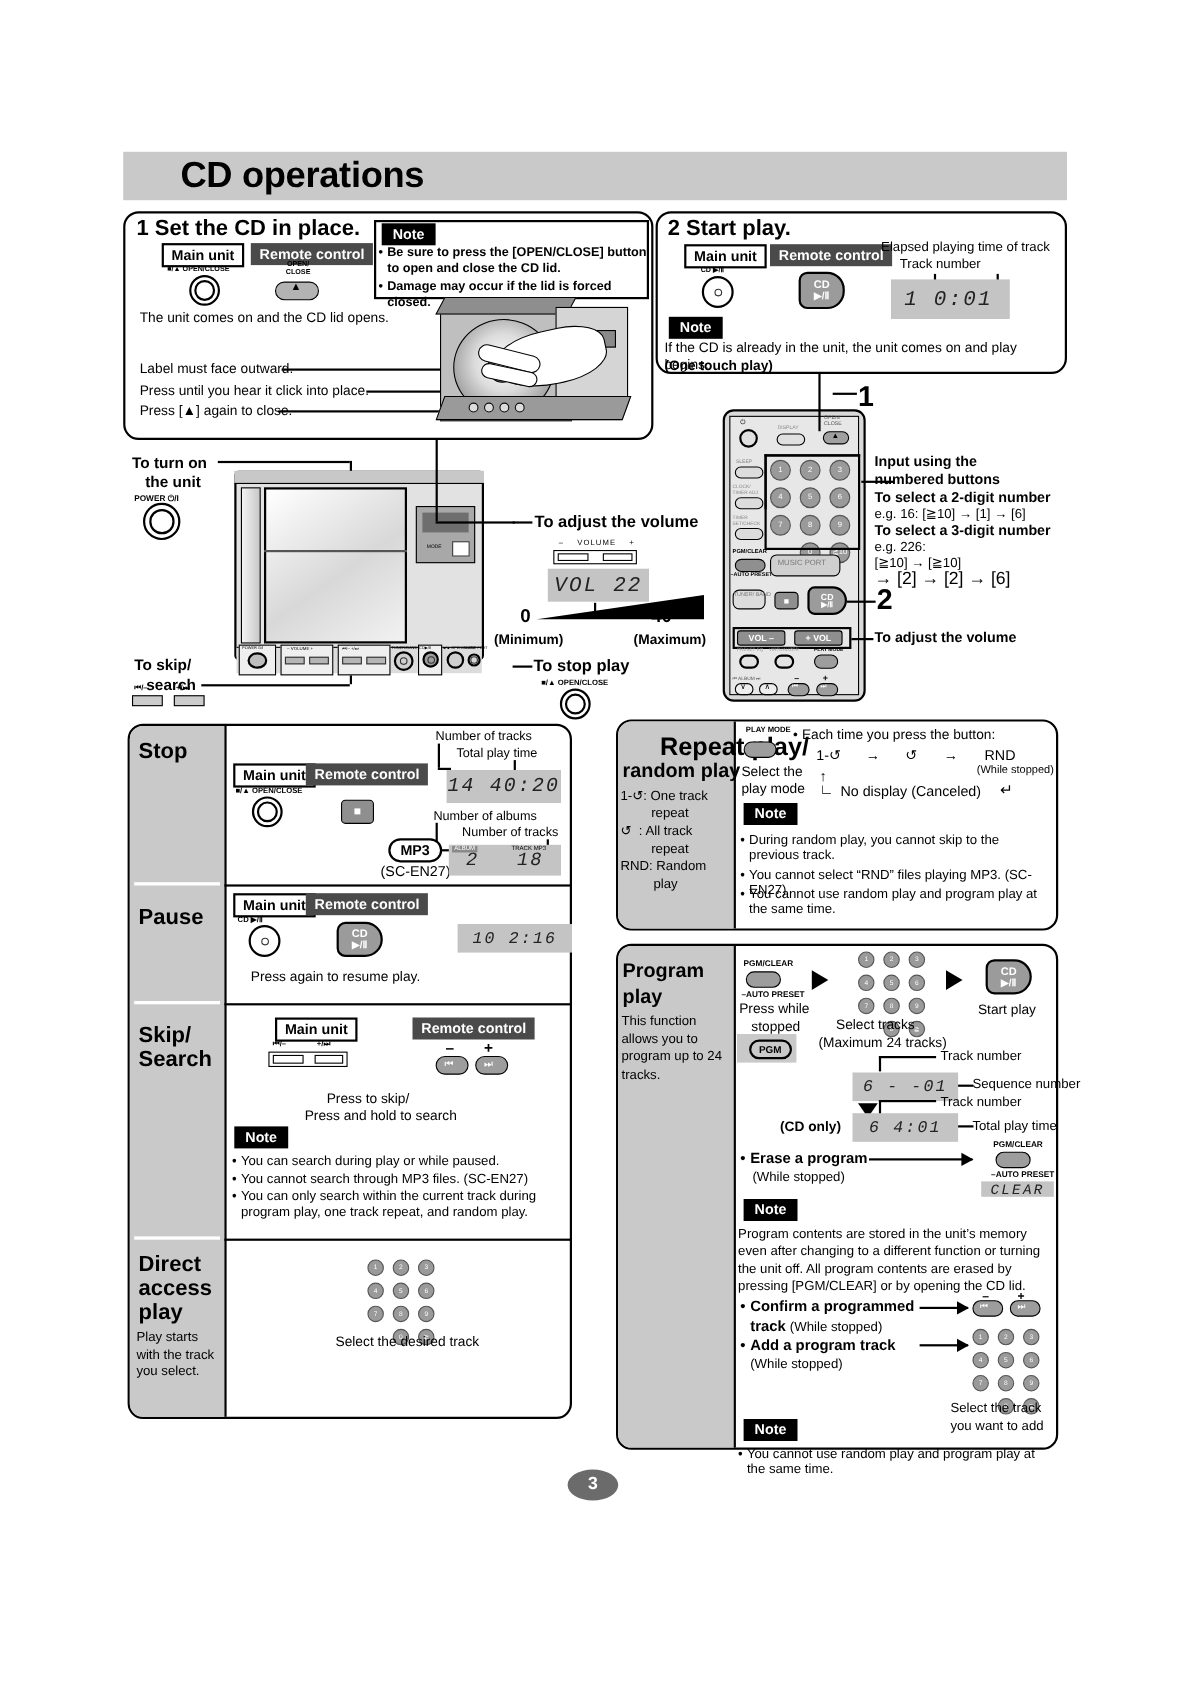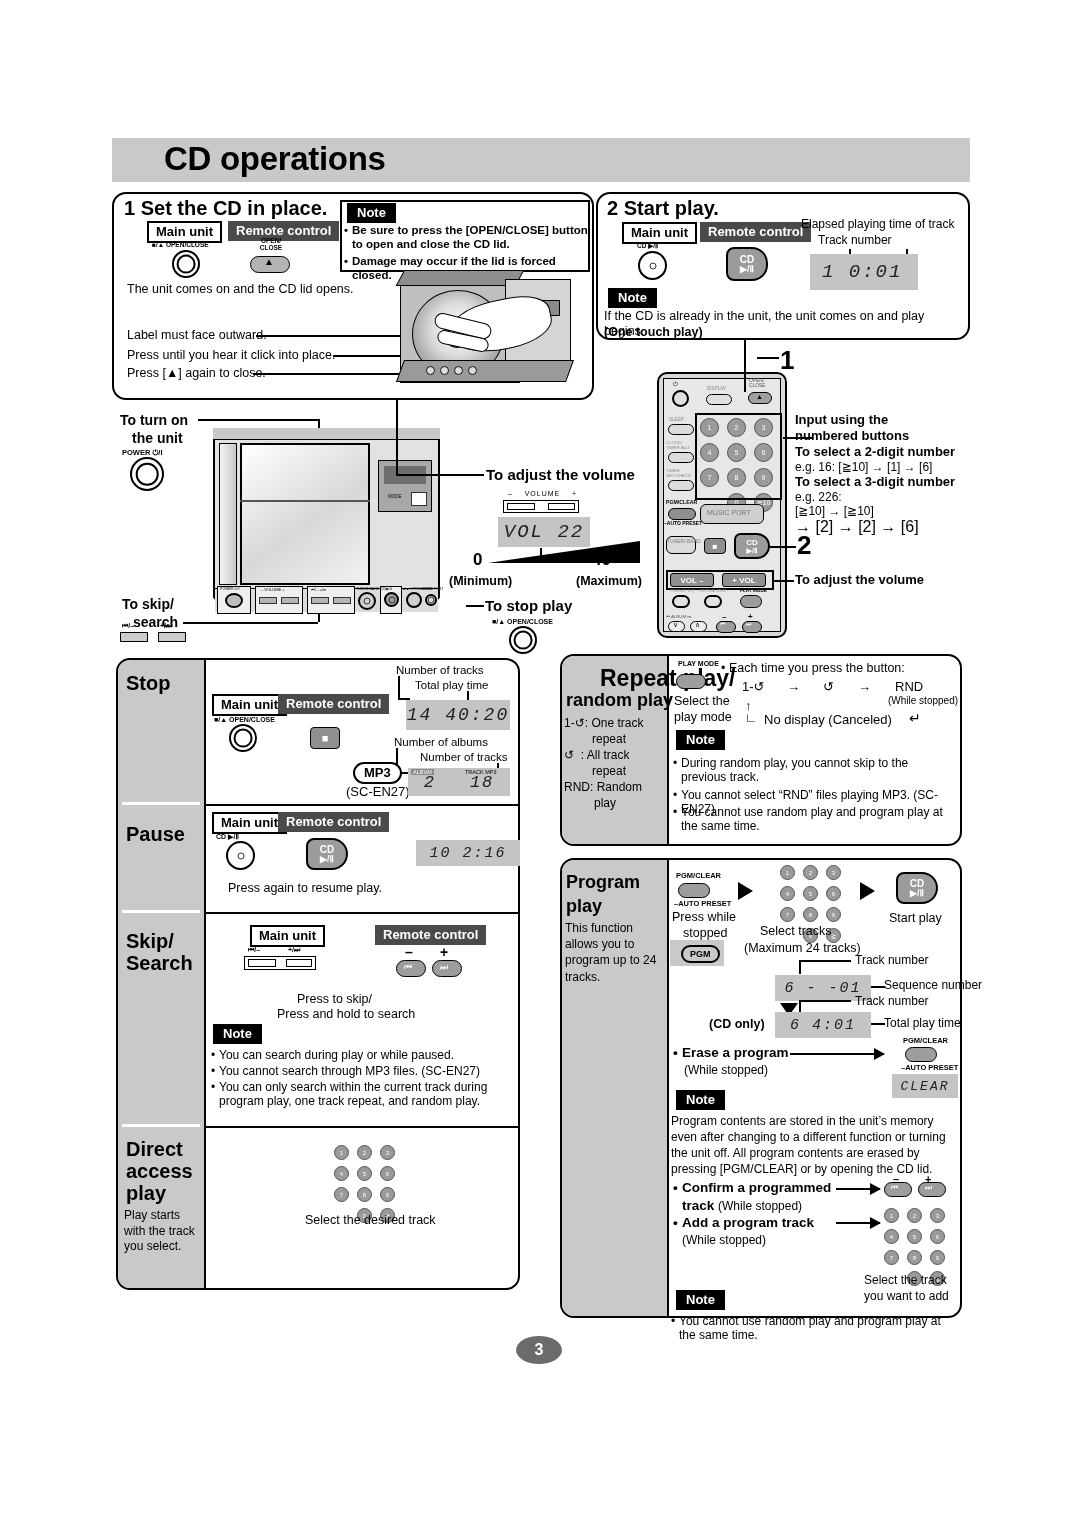--- a/index.html
+++ b/index.html
@@ -689,7 +689,7 @@
   <div class="t b" style="left:903px; top:1037px; font-size:7.5px;">PGM/CLEAR</div>
   <div class="rbtn" style="left:905px; top:1047px; width:32px; height:15px; background:#9d9d9d;"></div>
   <div class="t b" style="left:901px; top:1064px; font-size:7.5px;">–AUTO PRESET</div>
-  <div class="lcd" style="left:892px; top:1074px; width:66px; height:24px; justify-content:center;">
+  <div class="lcd" style="left:892px; top:1074px; width:66px; height:14px; justify-content:center;">
     <span class="lcd-txt" style="font-size:13px;">CLEAR</span>
   </div>
 

